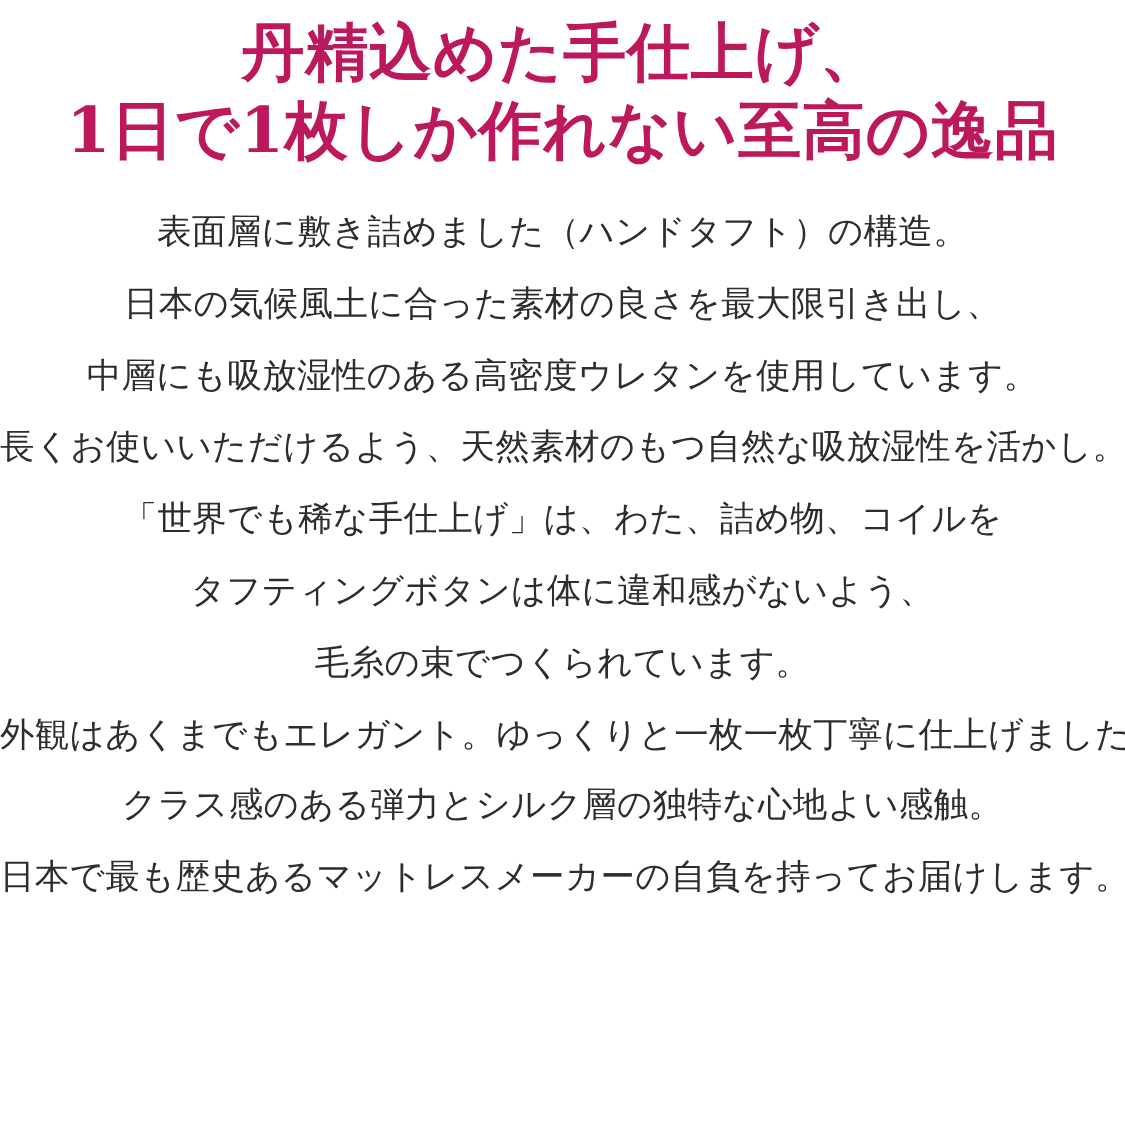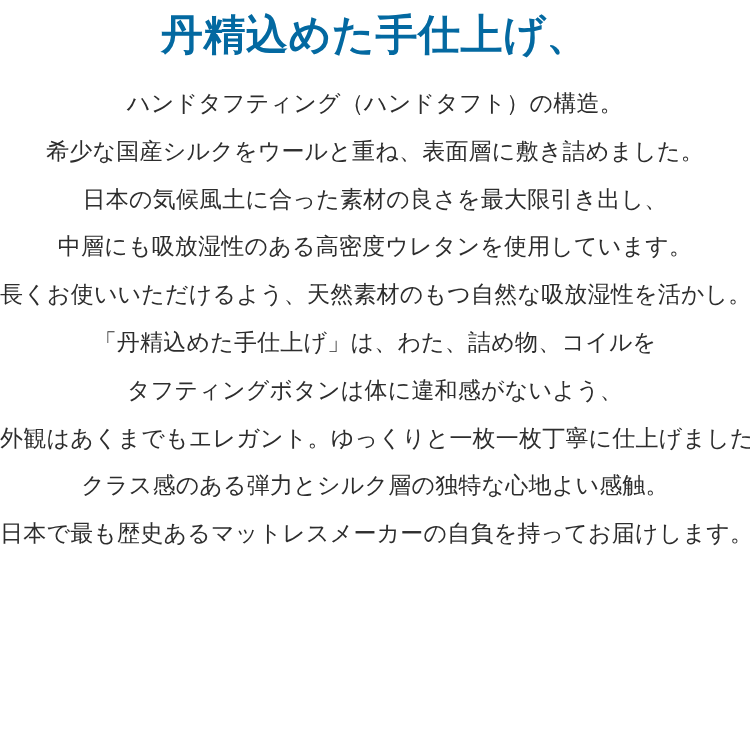--- a/index.html
+++ b/index.html
@@ -27,7 +27,7 @@
       line-height: 52px;
       font-weight: 600;
       letter-spacing: 0.5px;
-      color: #0369a1;
+      color: #be185d;
     }
     .title-line {
       display: block;

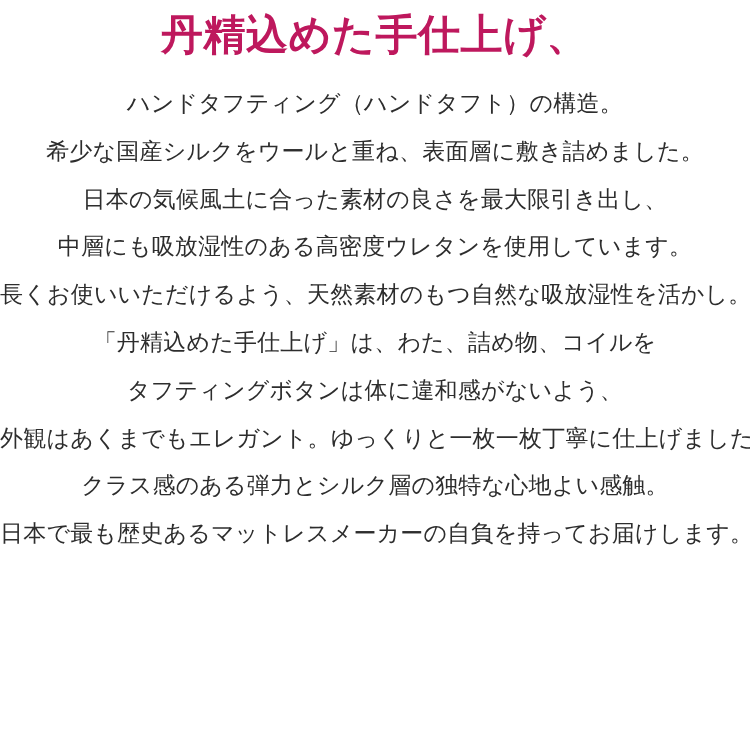--- a/index.html
+++ b/index.html
@@ -53,6 +53,7 @@
 <div class="page">
   <h1 class="title">
     <span class="title-line">丹精込めた手仕上げ、</span>
+    <span class="title-line">1日で1枚しか作れない至高の逸品</span>
   </h1>
   <div class="body-text">
     <p>ハンドタフティング（ハンドタフト）の構造。</p>

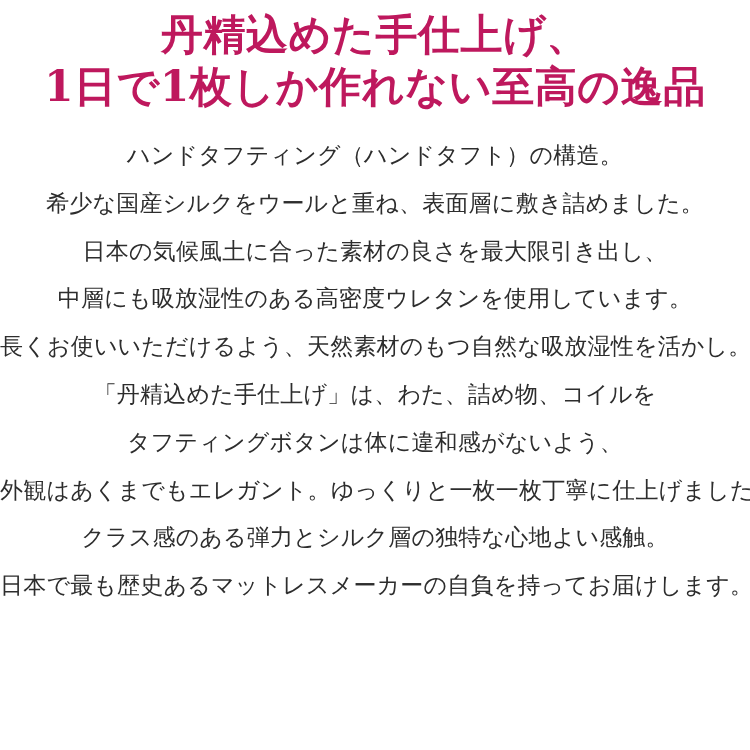--- a/index.html
+++ b/index.html
@@ -56,7 +56,7 @@
     <span class="title-line">1日で1枚しか作れない至高の逸品</span>
   </h1>
   <div class="body-text">
-    <p>ハンドタフティング（ハンドタフト）の構造。</p>
+    <p>表面層に敷き詰めました（ハンドタフト）の構造。</p>
     <p>希少な国産シルクをウールと重ね、表面層に敷き詰めました。</p>
     <p>日本の気候風土に合った素材の良さを最大限引き出し、</p>
     <p>中層にも吸放湿性のある高密度ウレタンを使用しています。</p>

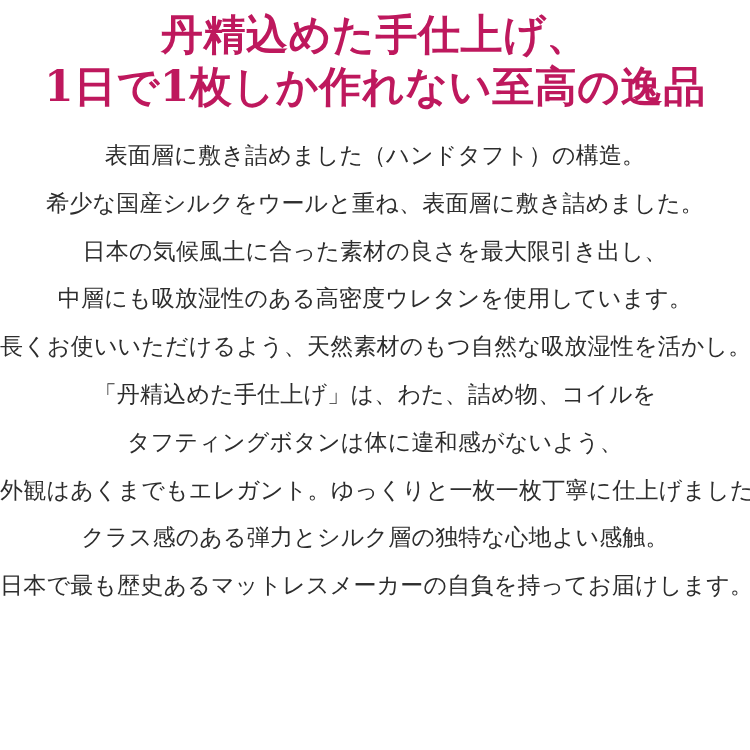--- a/index.html
+++ b/index.html
@@ -57,7 +57,6 @@
   </h1>
   <div class="body-text">
     <p>表面層に敷き詰めました（ハンドタフト）の構造。</p>
-    <p>希少な国産シルクをウールと重ね、表面層に敷き詰めました。</p>
     <p>日本の気候風土に合った素材の良さを最大限引き出し、</p>
     <p>中層にも吸放湿性のある高密度ウレタンを使用しています。</p>
     <p>長くお使いいただけるよう、天然素材のもつ自然な吸放湿性を活かし。</p>

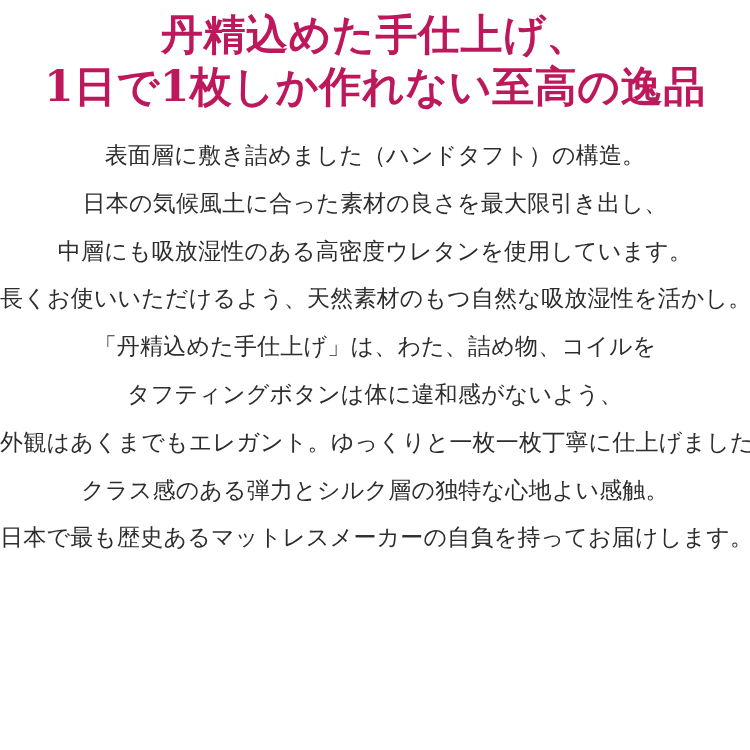--- a/index.html
+++ b/index.html
@@ -60,7 +60,7 @@
     <p>日本の気候風土に合った素材の良さを最大限引き出し、</p>
     <p>中層にも吸放湿性のある高密度ウレタンを使用しています。</p>
     <p>長くお使いいただけるよう、天然素材のもつ自然な吸放湿性を活かし。</p>
-    <p>「丹精込めた手仕上げ」は、わた、詰め物、コイルを</p>
+    <p>「世界でも稀な手仕上げ」は、わた、詰め物、コイルを</p>
     <p>タフティングボタンは体に違和感がないよう、</p>
     <p>外観はあくまでもエレガント。ゆっくりと一枚一枚丁寧に仕上げました。</p>
     <p>クラス感のある弾力とシルク層の独特な心地よい感触。</p>

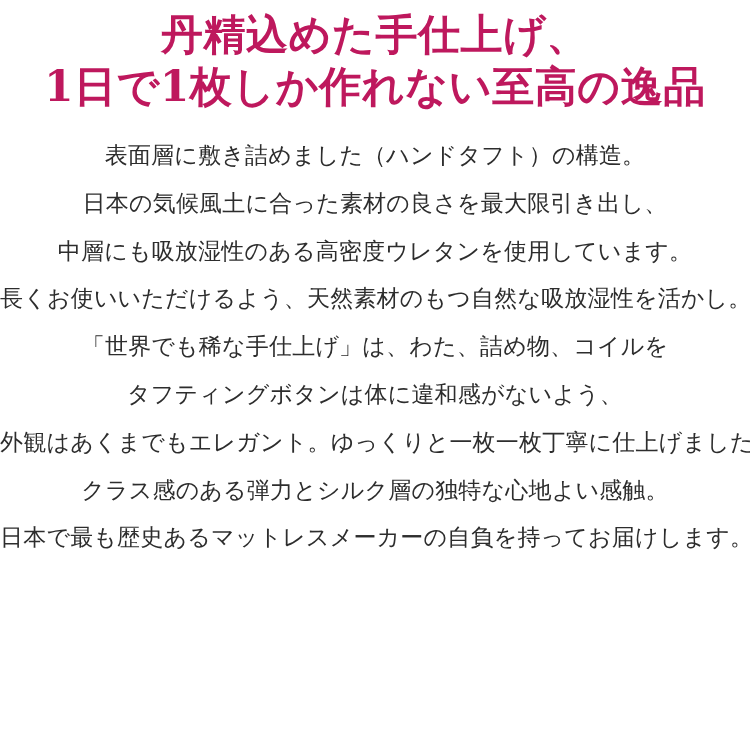--- a/index.html
+++ b/index.html
@@ -62,6 +62,7 @@
     <p>長くお使いいただけるよう、天然素材のもつ自然な吸放湿性を活かし。</p>
     <p>「世界でも稀な手仕上げ」は、わた、詰め物、コイルを</p>
     <p>タフティングボタンは体に違和感がないよう、</p>
+    <p>毛糸の束でつくられています。</p>
     <p>外観はあくまでもエレガント。ゆっくりと一枚一枚丁寧に仕上げました。</p>
     <p>クラス感のある弾力とシルク層の独特な心地よい感触。</p>
     <p>日本で最も歴史あるマットレスメーカーの自負を持ってお届けします。</p>

